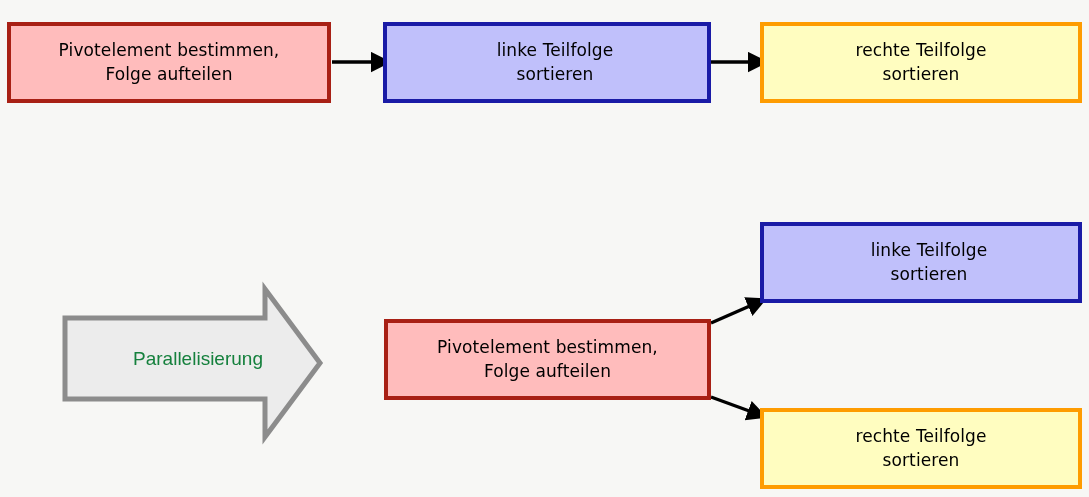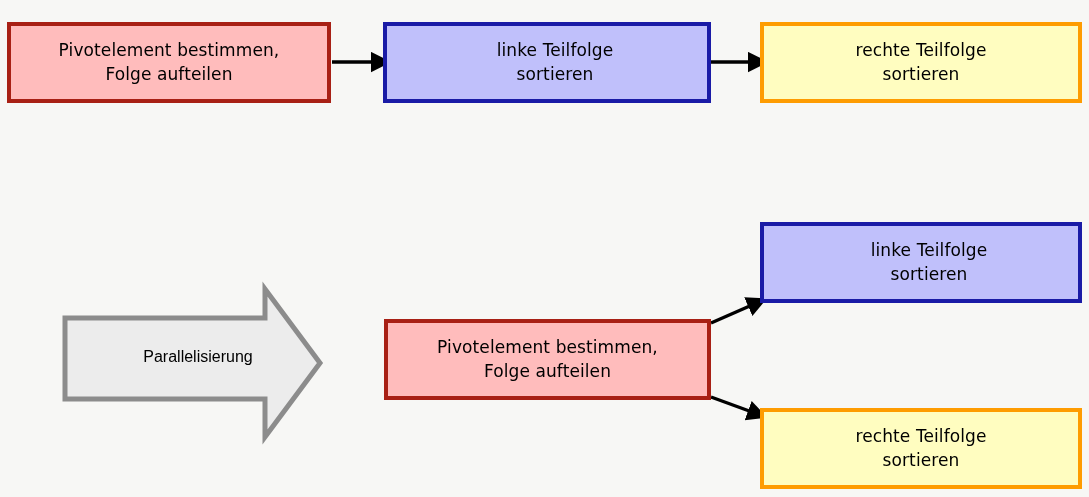--- a/index.html
+++ b/index.html
@@ -58,8 +58,8 @@
   }
   .banner-text {
     position: absolute;
-    font-size: 16px;
-    color: #000000;
+    font-size: 19px;
+    color: #15803d;
     font-family: "Liberation Sans", sans-serif;
   }
 </style>

